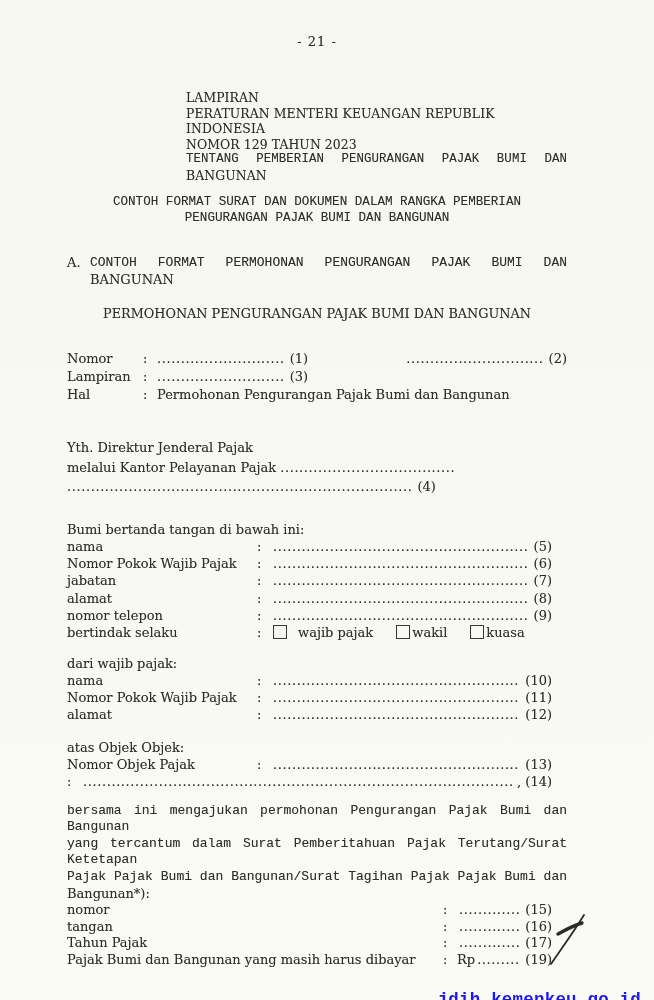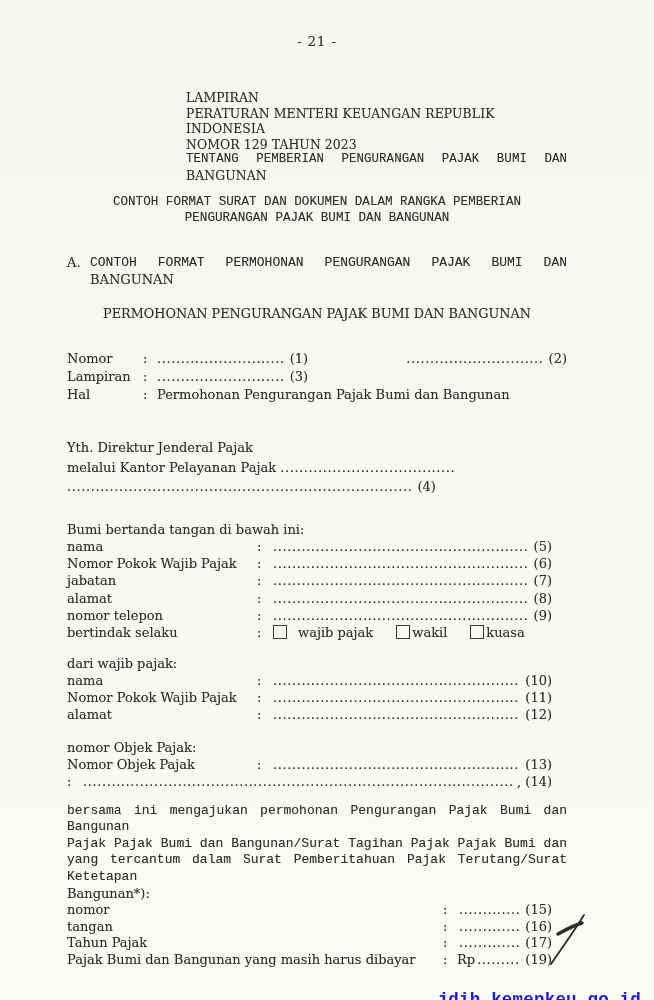--- a/index.html
+++ b/index.html
@@ -187,7 +187,7 @@
     </div>
 
     <div class="objek rows-block">
-      <div>nomor Objek Pajak:</div>
+      <div>atas Objek Objek:</div>
       <div class="frow">
         <span class="flabel w190">Nomor Objek Pajak</span>
         <span class="colon">:</span>

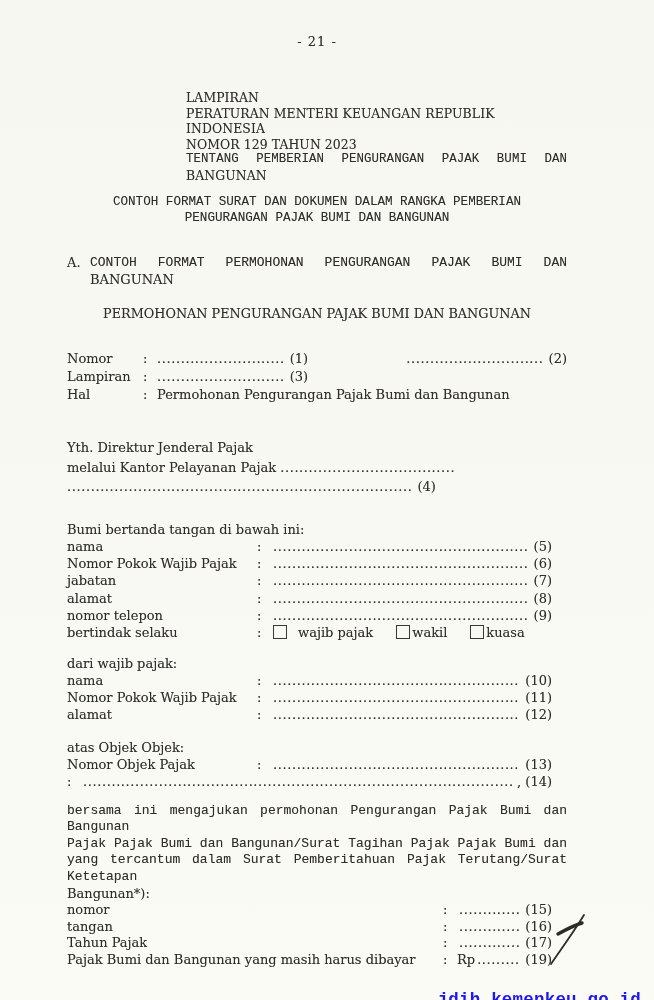--- a/index.html
+++ b/index.html
@@ -203,8 +203,8 @@
 
     <div class="para">
       <div class="just">bersama ini mengajukan permohonan Pengurangan Pajak Bumi dan Bangunan</div>
+      <div class="just">yang tercantum dalam Surat Pemberitahuan Pajak Terutang/Surat Ketetapan</div>
       <div class="just">Pajak Pajak Bumi dan Bangunan/Surat Tagihan Pajak Pajak Bumi dan</div>
-      <div class="just">yang tercantum dalam Surat Pemberitahuan Pajak Terutang/Surat Ketetapan</div>
       <div>Bangunan*):</div>
     </div>
 

